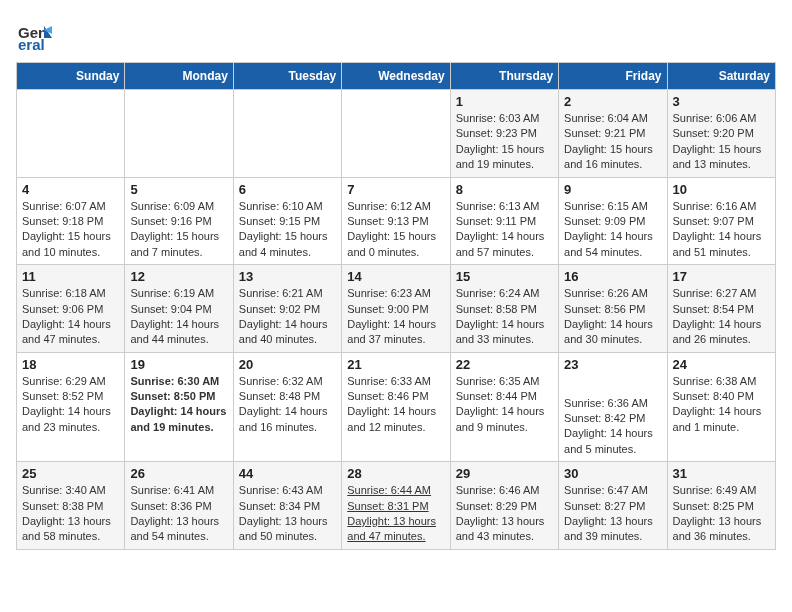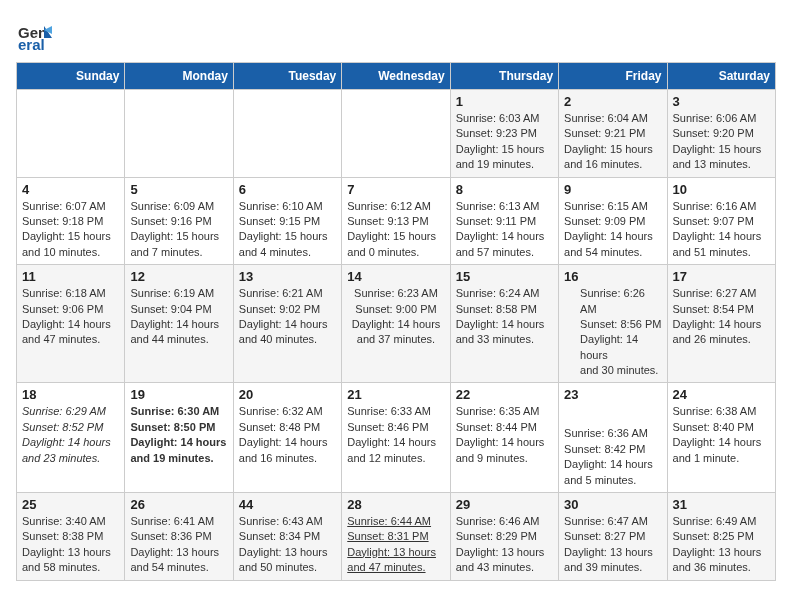--- a/index.html
+++ b/index.html
@@ -231,7 +231,7 @@
         </td>
         <td>
           <span class="day-num">14</span>
-          <div class="day-info" style="white-space: pre-line; text-align: center;">Sunrise: 6:23 AM
+          <div class="day-info" style="white-space: pre-line;">Sunrise: 6:23 AM
 Sunset: 9:00 PM
 Daylight: 14 hours
 and 37 minutes.</div>

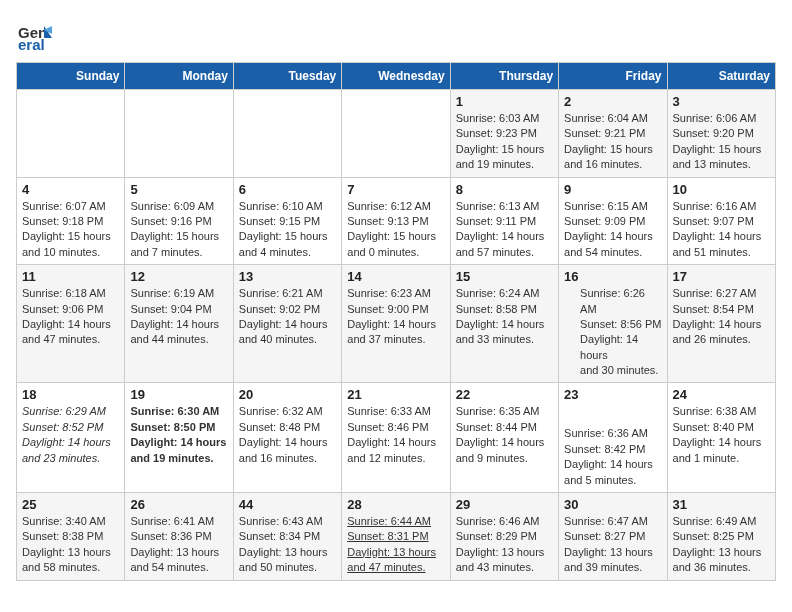--- a/index.html
+++ b/index.html
@@ -245,7 +245,7 @@
         </td>
         <td>
           <span class="day-num">16</span>
-          <div class="day-info" style="white-space: pre-line; margin-left: 16px;">Sunrise: 6:26 AM
+          <div class="day-info" style="white-space: pre-line;">Sunrise: 6:26 AM
 Sunset: 8:56 PM
 Daylight: 14 hours
 and 30 minutes.</div>

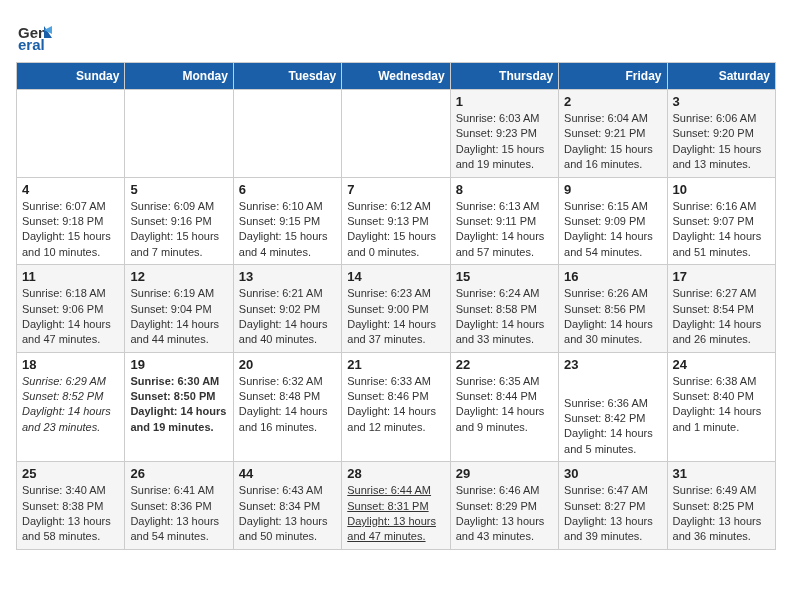--- a/index.html
+++ b/index.html
@@ -261,7 +261,7 @@
       <tr>
         <td>
           <span class="day-num">18</span>
-          <div class="day-info" style="white-space: pre-line; font-style: italic;">Sunrise: 6:29 AM
+          <div class="day-info" style="white-space: pre-line;">Sunrise: 6:29 AM
 Sunset: 8:52 PM
 Daylight: 14 hours
 and 23 minutes.</div>

